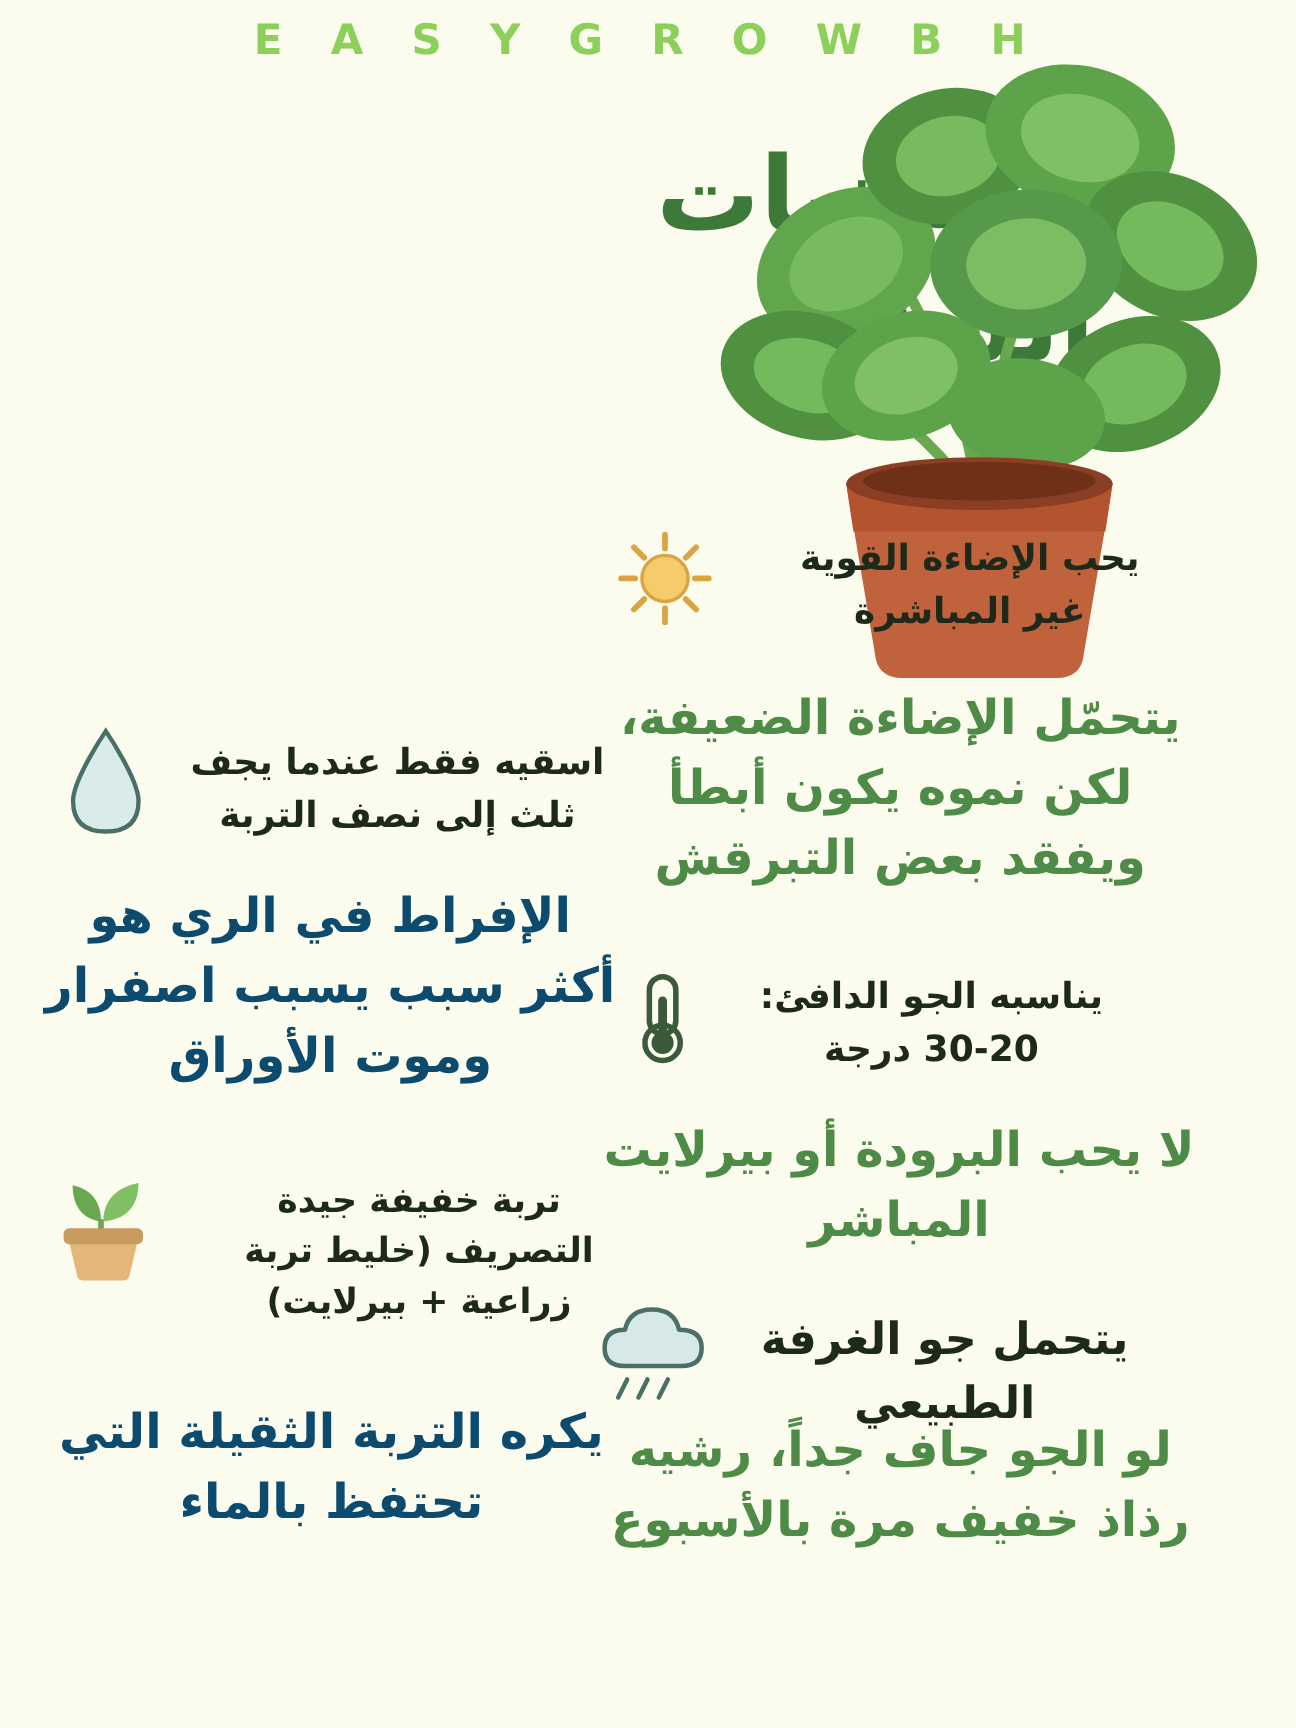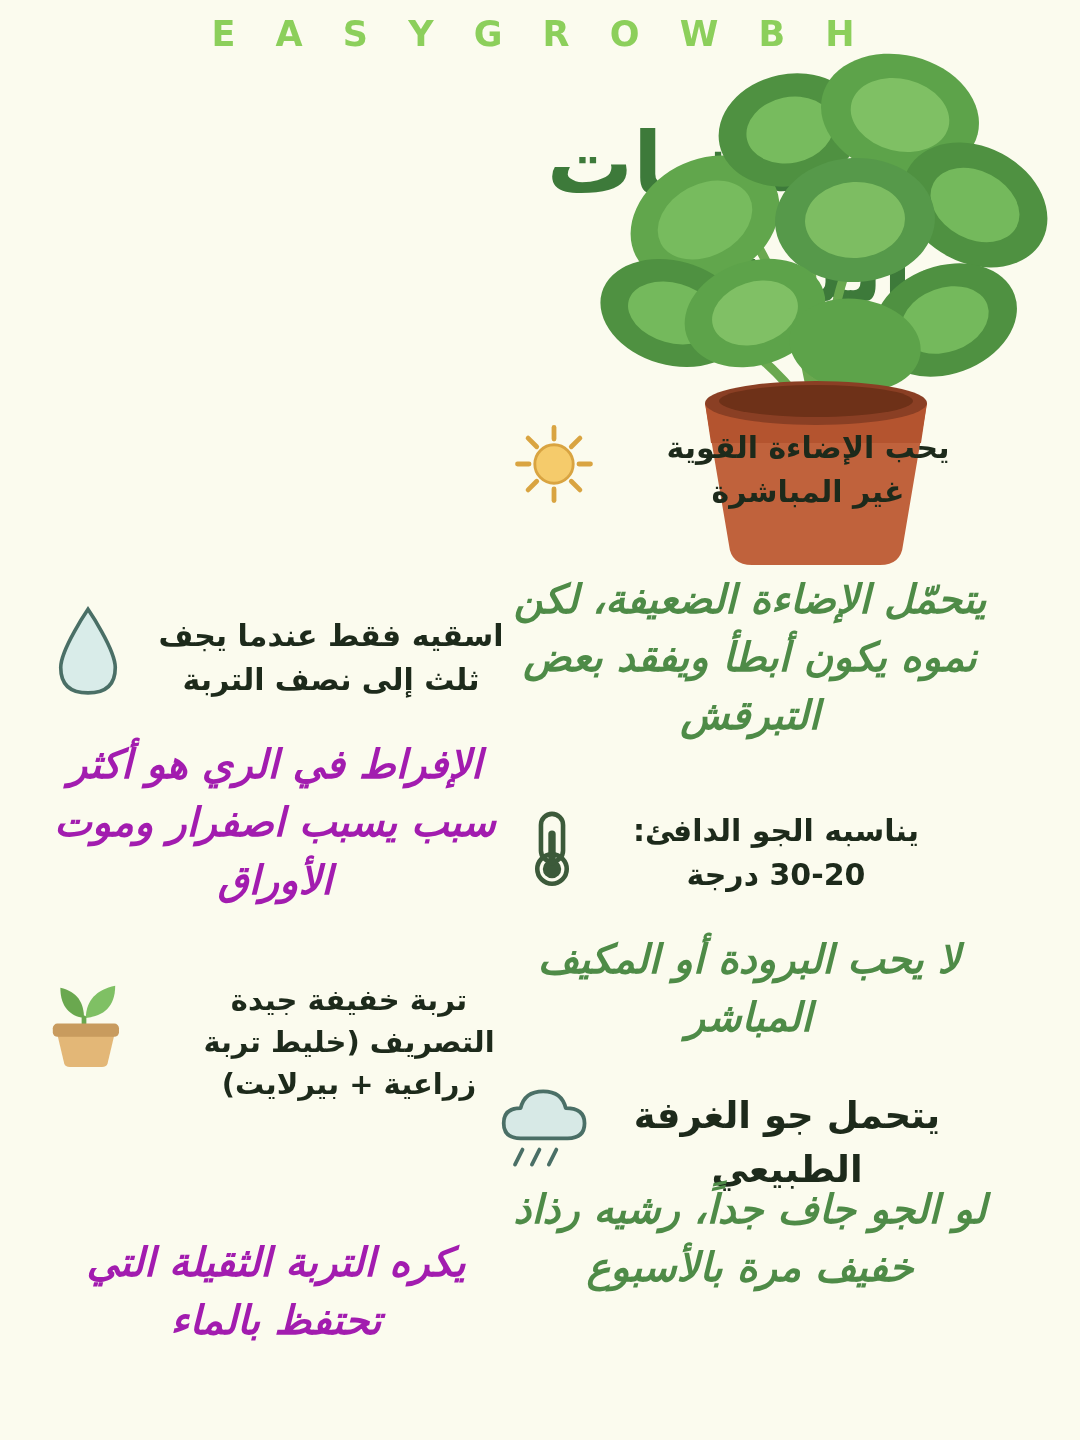--- a/index.html
+++ b/index.html
@@ -98,7 +98,7 @@
   }
 
   
-  #light-row   { top: 412px; right: 78px; width: 500px; gap: 37px; }
+  #light-row   { top: 430px; right: 78px; width: 500px; gap: 37px; }
   #light-para  { top: 570px; right: 70px; width: 520px; }
   #temp-row    { top: 795px; right: 110px; width: 470px; gap: 12px; }
   #temp-para   { top: 930px; right: 76px; width: 510px; }

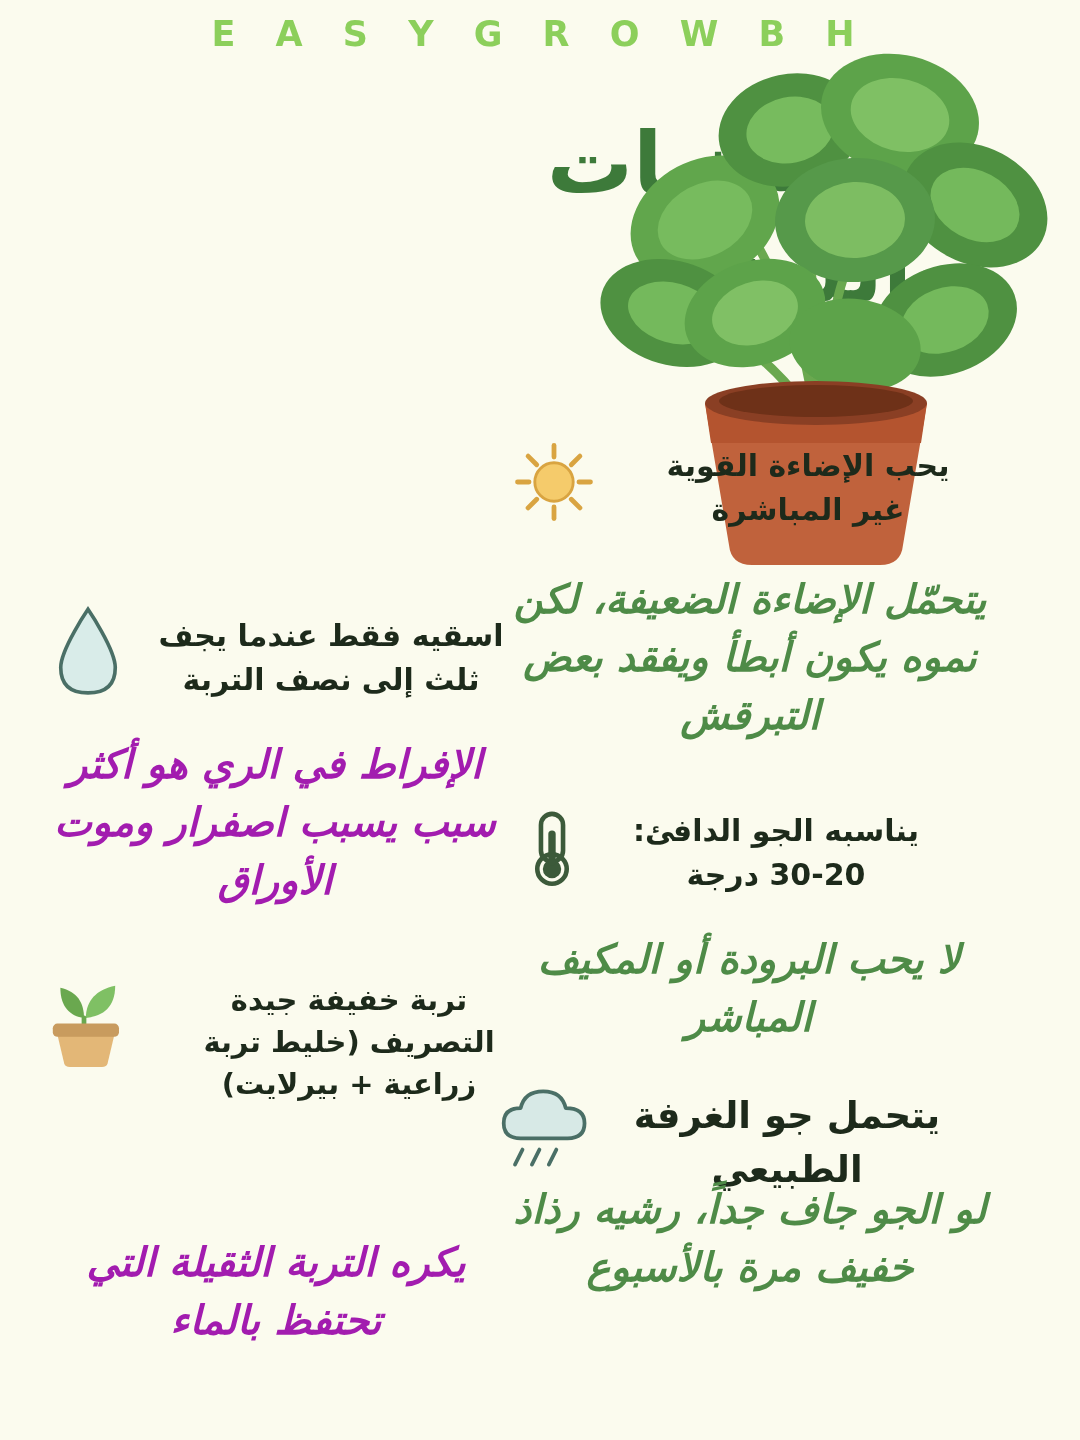--- a/index.html
+++ b/index.html
@@ -94,7 +94,6 @@
     color: #4e8b47;
     font-size: 40px;
     line-height: 1.45;
-    font-style: italic;
   }
 
   

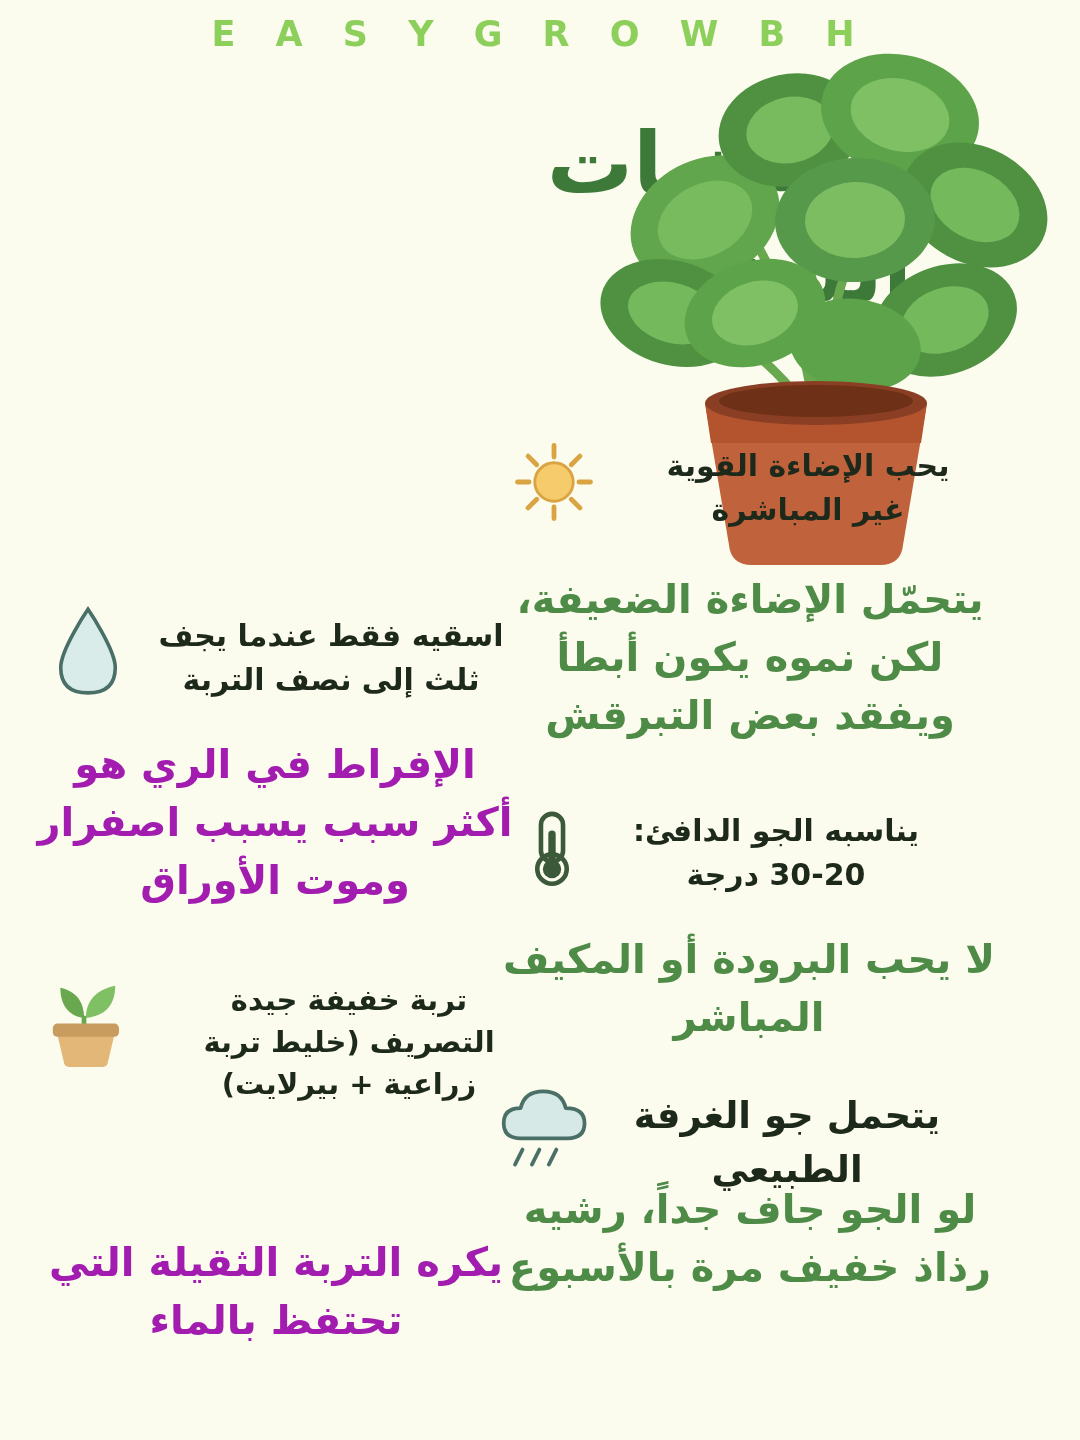--- a/index.html
+++ b/index.html
@@ -116,7 +116,7 @@
   #water-row .txt  { width: 350px; }
   #soil-row .txt   { width: 340px; font-size: 29px; }
 
-  #water-para, #soil-para { color: #a21caf; }
+  #water-para, #soil-para { color: #0c4a6e; }
 </style>
 </head>
 <body>

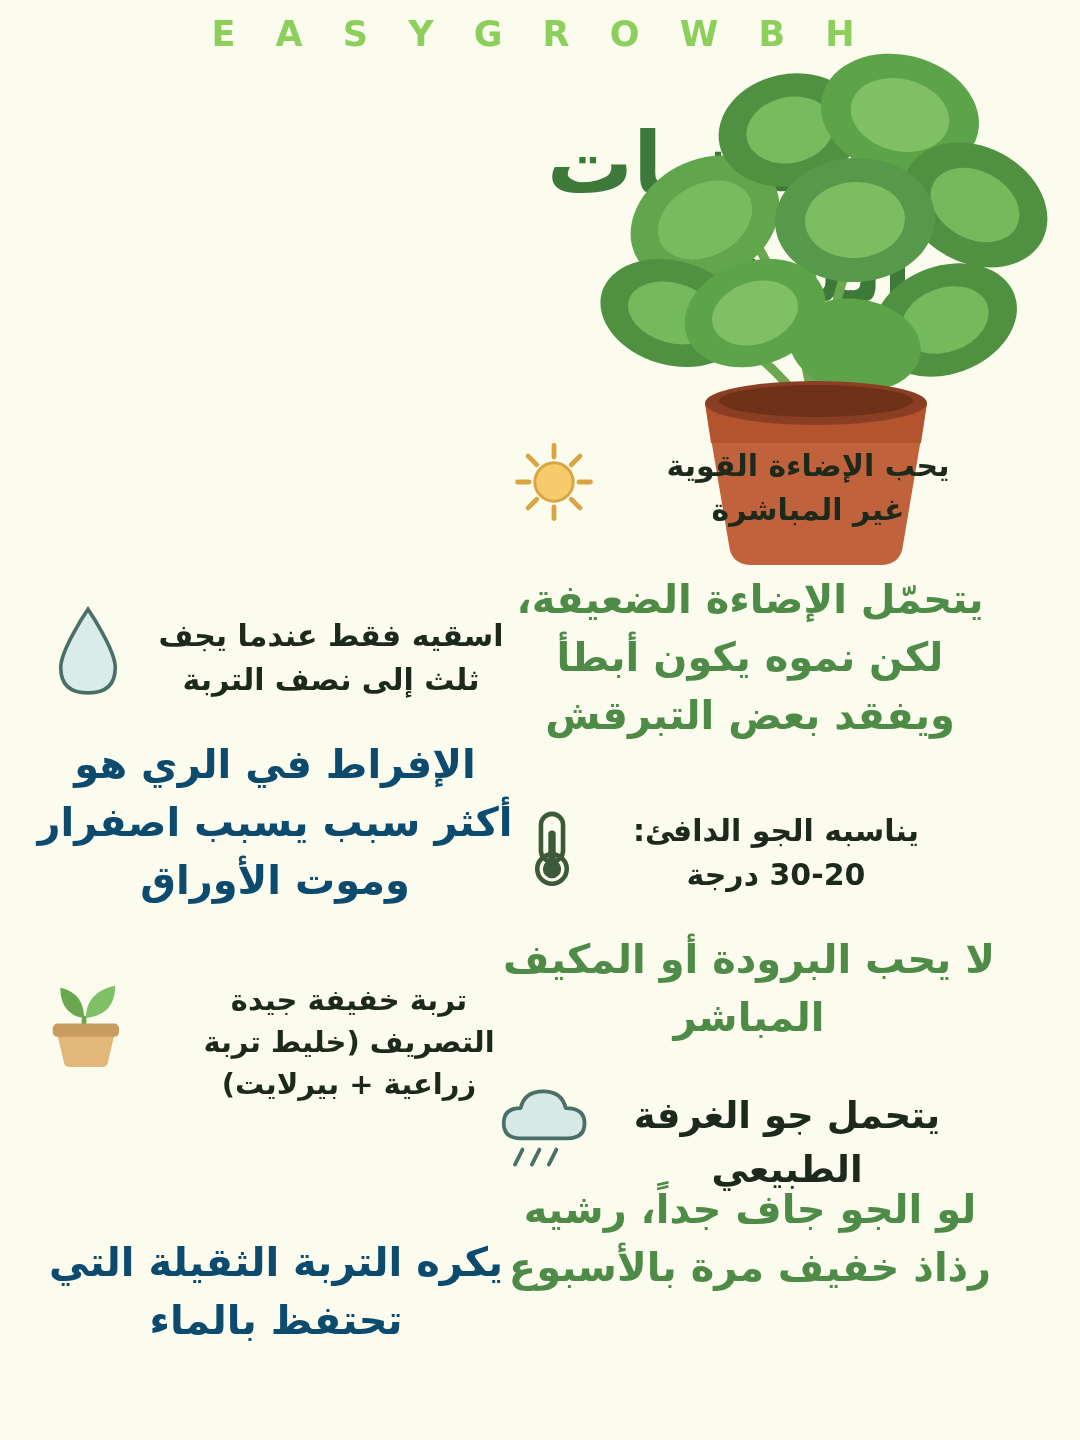--- a/index.html
+++ b/index.html
@@ -199,7 +199,7 @@
     </span>
     <span class="txt">يناسبه الجو الدافئ: 20-30 درجة</span>
   </div>
-  <div class="para" id="temp-para">لا يحب البرودة أو المكيف المباشر</div>
+  <div class="para" id="temp-para">لا يحب البرودة أو بيرلايت المباشر</div>
 
   <div class="row" id="hum-row">
     <span class="icon">

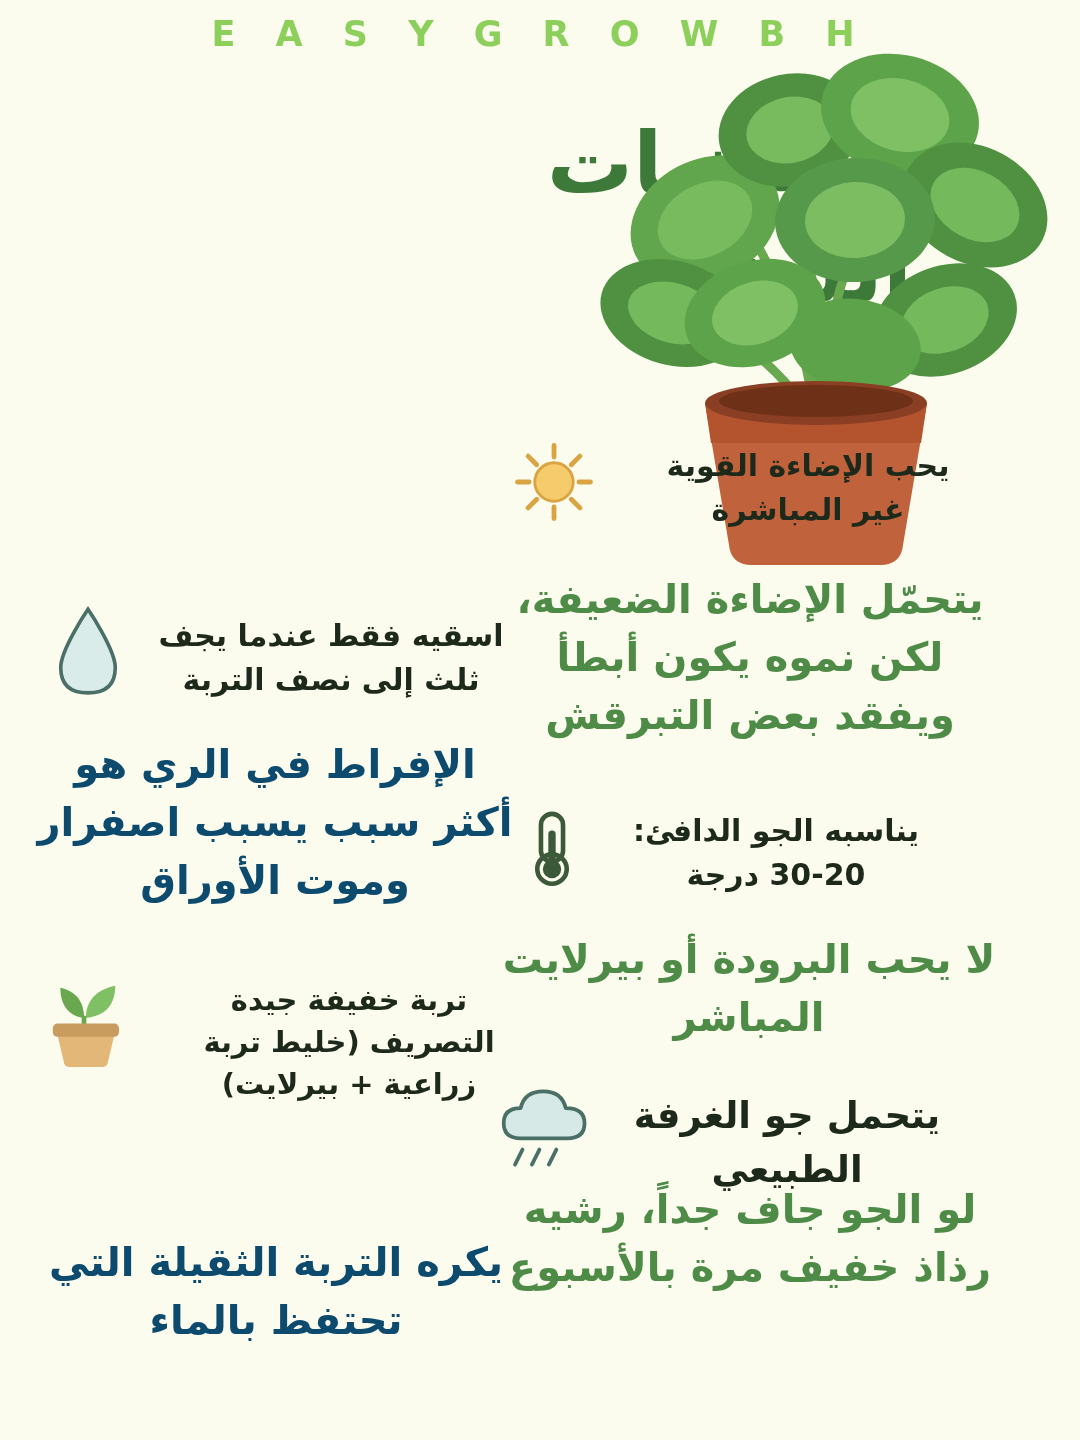--- a/index.html
+++ b/index.html
@@ -108,7 +108,7 @@
   #water-row   { top: 600px; left: 36px; width: 480px; gap: 16px; }
   #water-para  { top: 735px; left: 30px; width: 490px; }
   #soil-row    { top: 965px; left: 32px; width: 490px; gap: 43px; }
-  #soil-para   { top: 1233px; left: 36px; width: 480px; }
+  #soil-para   { top: 1165px; left: 36px; width: 480px; }
 
   #light-row .txt  { width: 330px; }
   #temp-row .txt   { width: 320px; }

